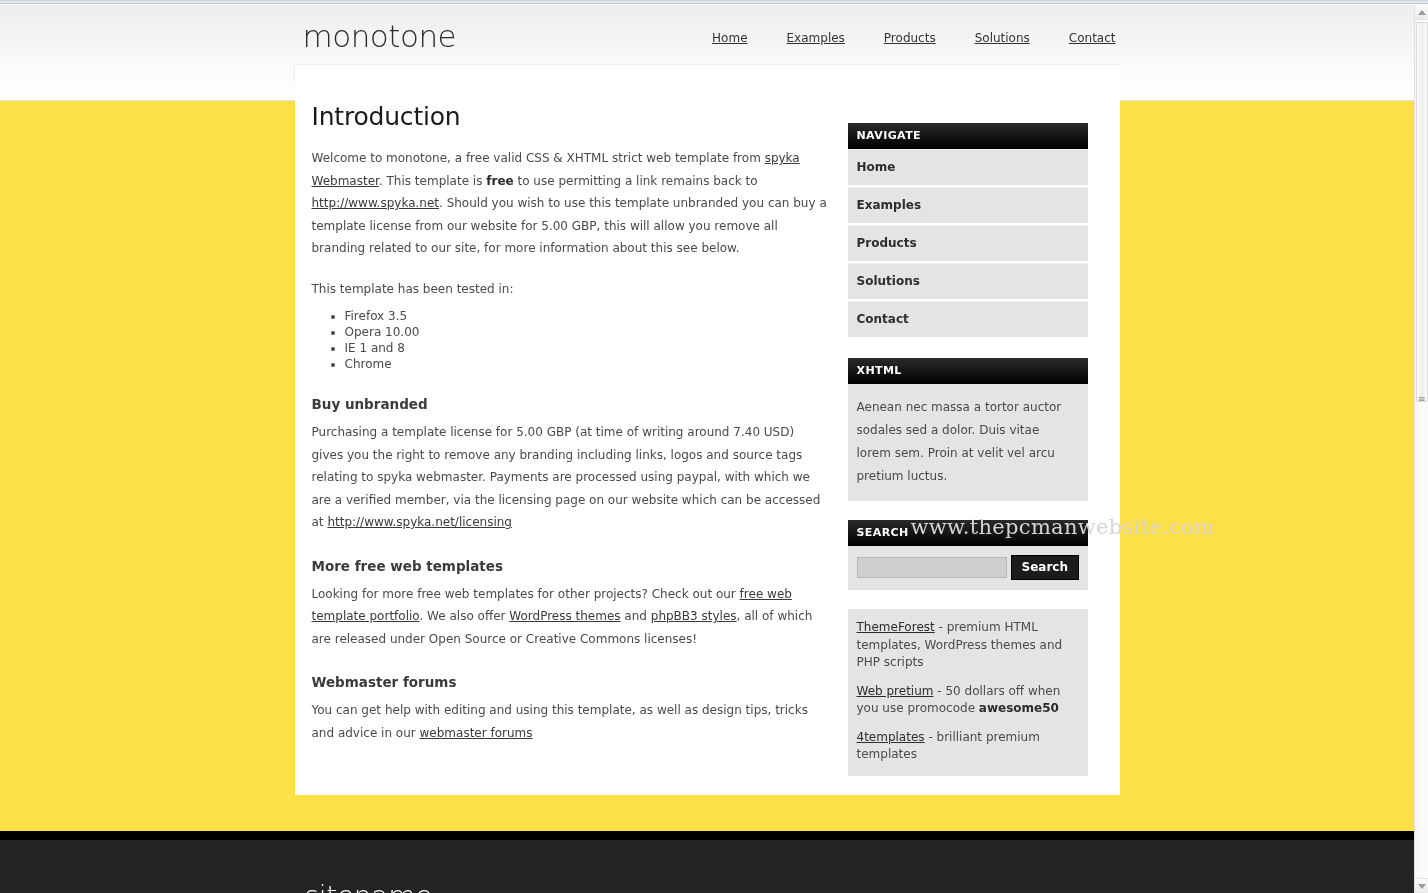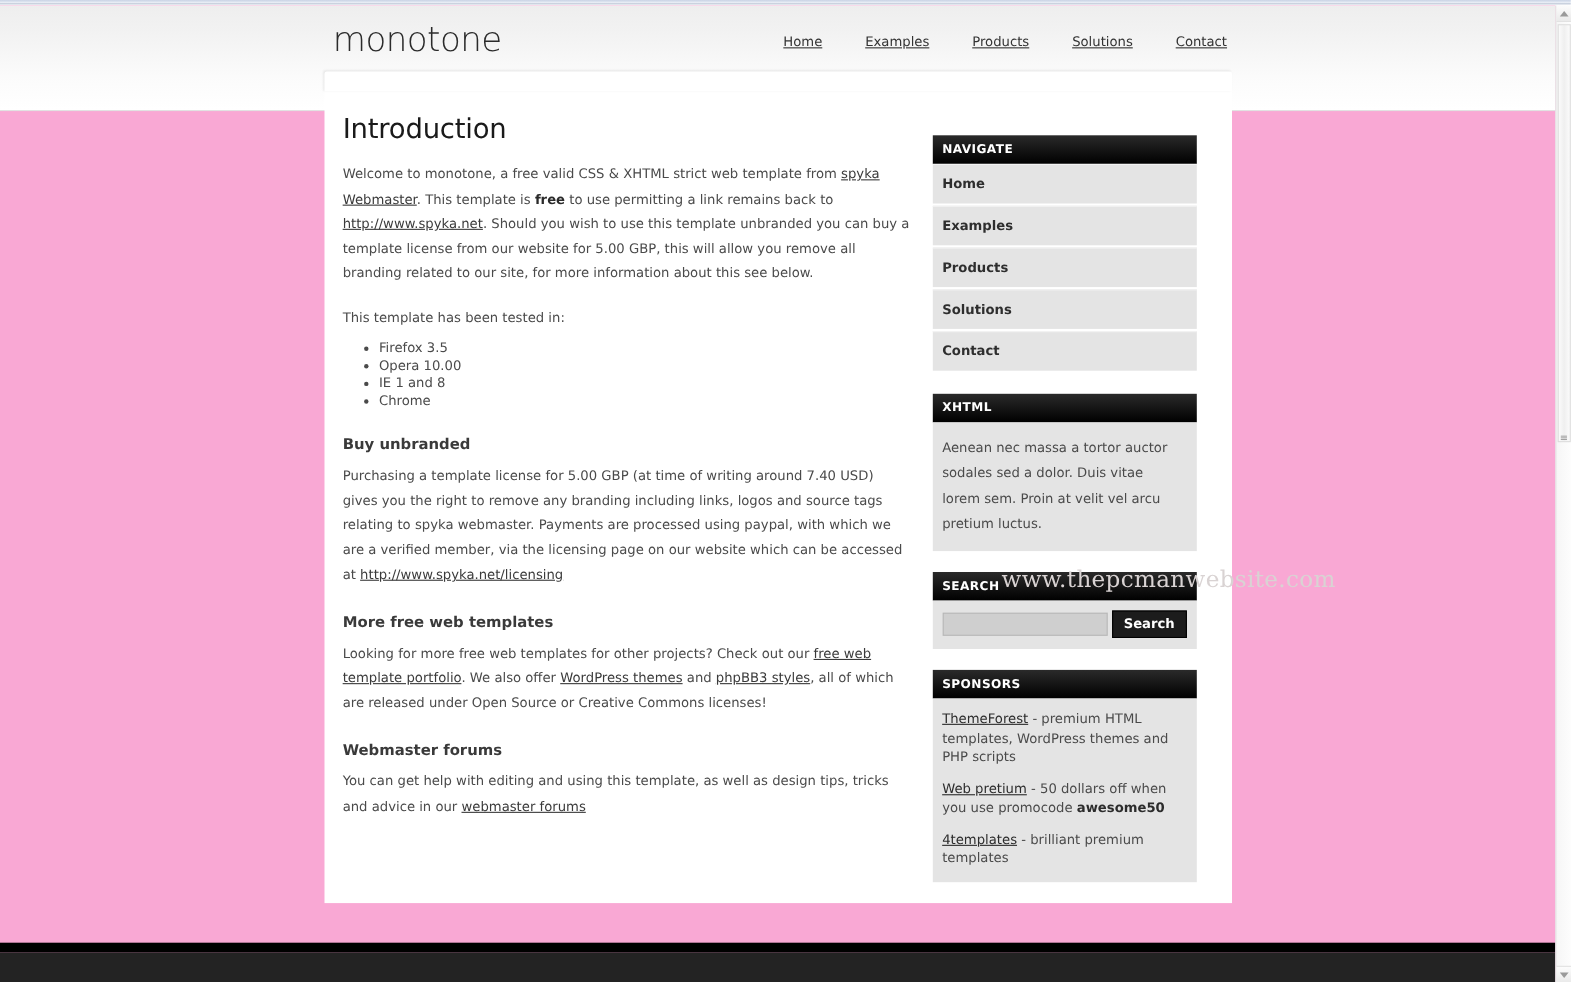--- a/index.html
+++ b/index.html
@@ -31,7 +31,7 @@
     width: 1414px;
     height: 888px;
     overflow: hidden;
-    background: #f9a8d4;
+    background: #fde047;
   }
   
   #header-band {

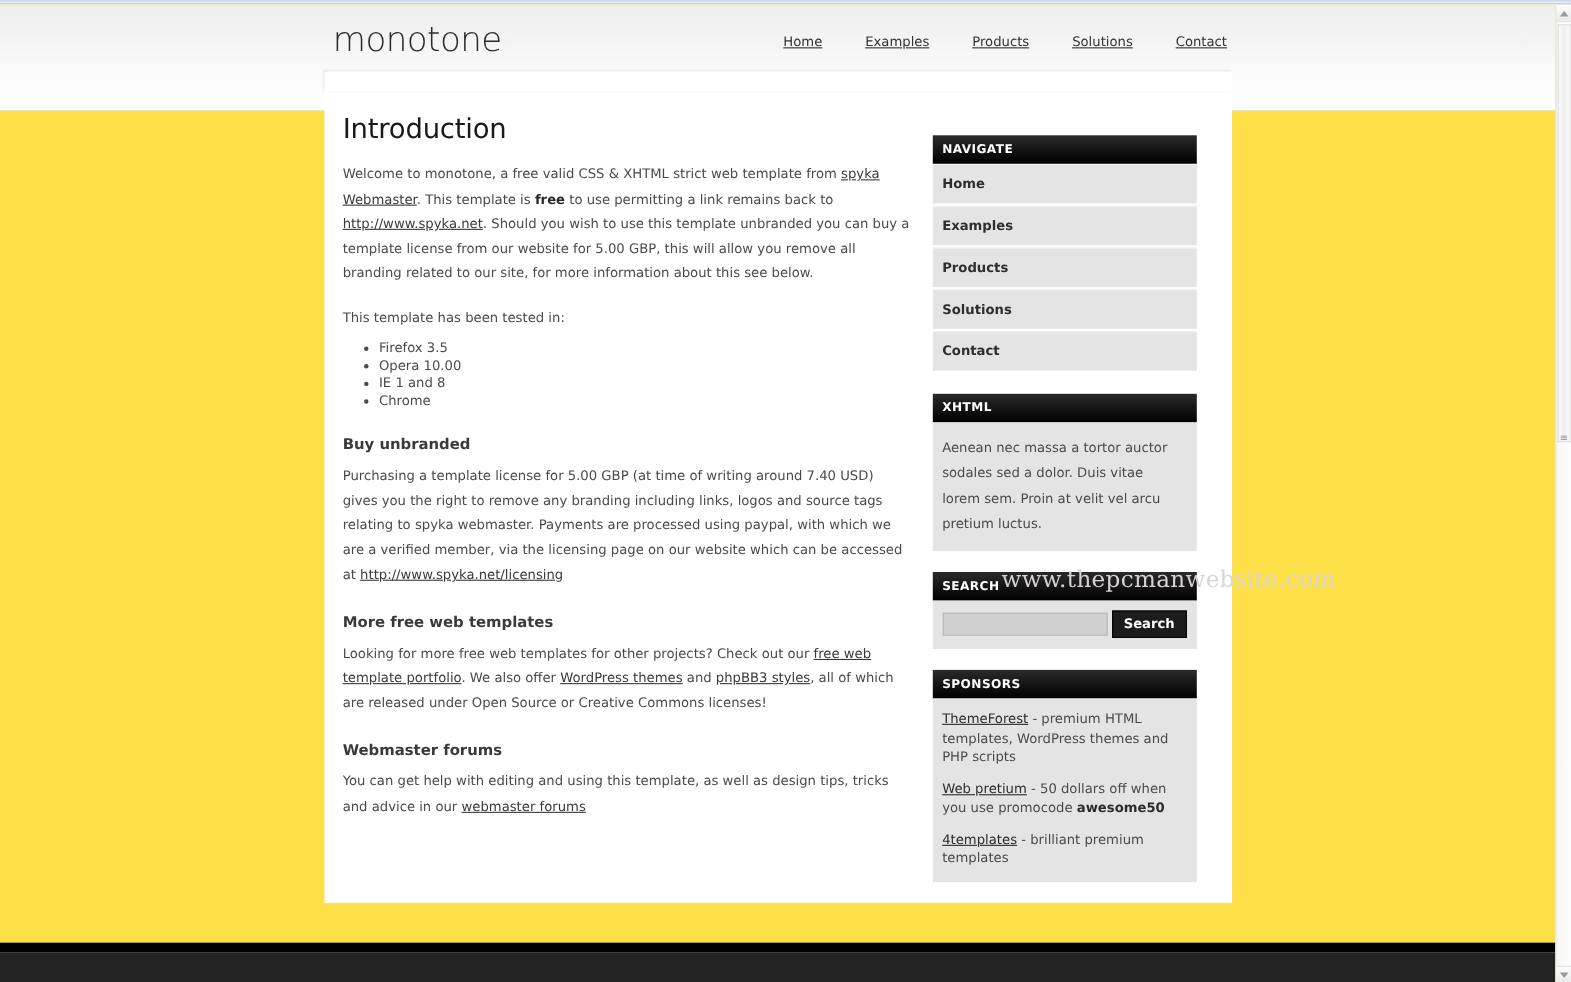--- a/index.html
+++ b/index.html
@@ -394,7 +394,6 @@
         </div>
 
         <div class="side-box">
-          <div class="side-head">SPONSORS</div>
           <div id="sponsors-body">
             <p><a href="#">ThemeForest</a><span> - premium HTML templates, WordPress themes and PHP scripts</span></p>
             <p><a href="#">Web pretium</a><span> - 50 dollars off when you use promocode </span><b>awesome50</b></p>

